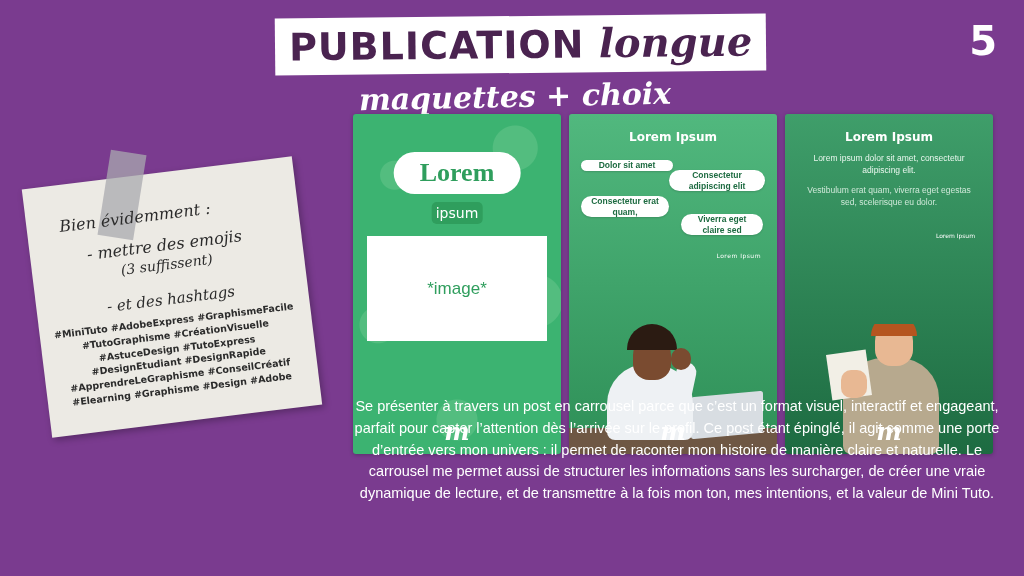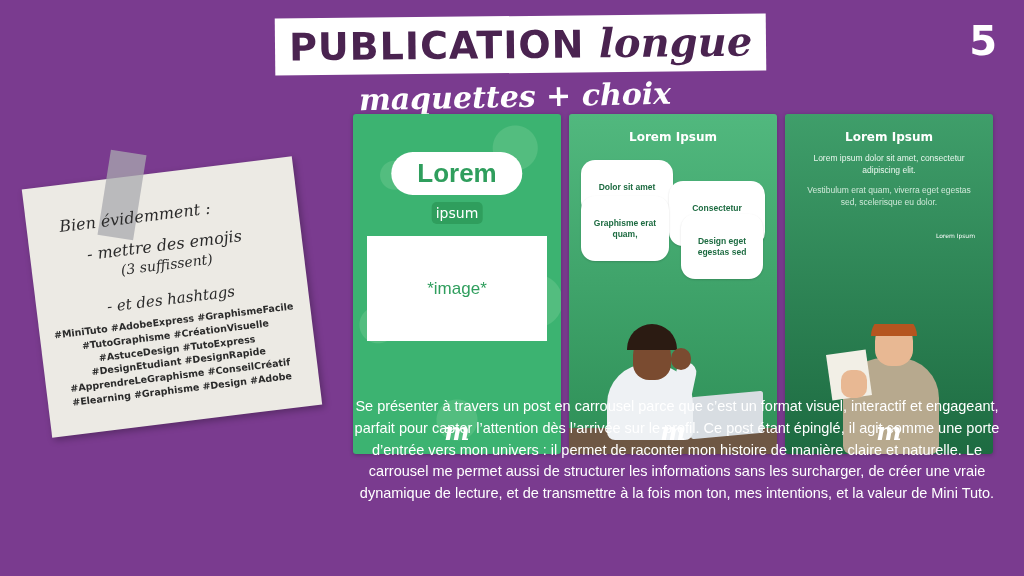--- a/index.html
+++ b/index.html
@@ -102,7 +102,7 @@
     padding: 6px 26px;
     font-size: 26px;
     font-weight: bold;
-    font-family: Liberation Sans, sans-serif;
+    font-family: Liberation Serif, serif;
   }
   .cover-badge2 {
     position: absolute;

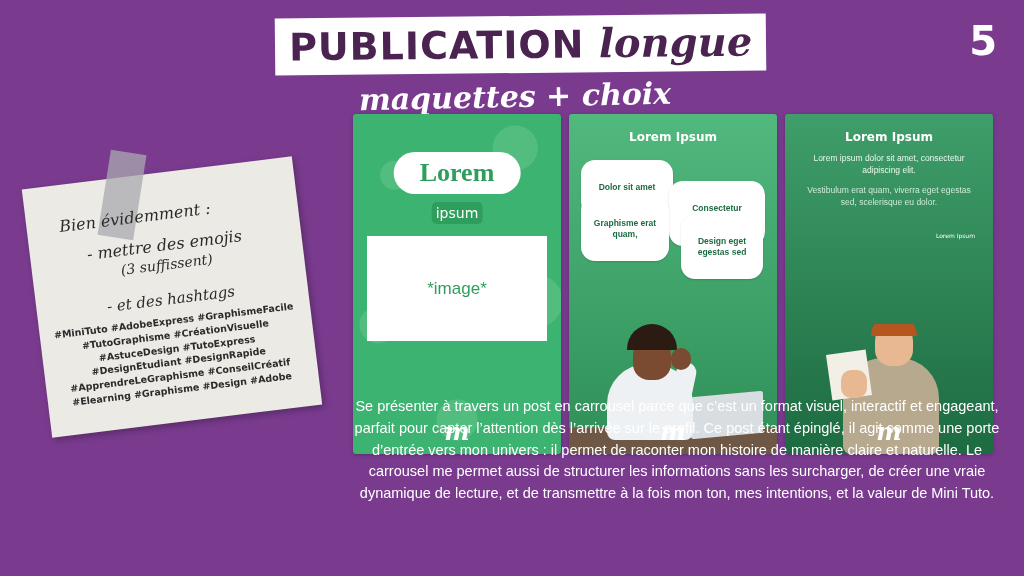--- a/index.html
+++ b/index.html
@@ -164,7 +164,7 @@
     background: #ffffff;
     color: #1d6b41;
     border-radius: 14px;
-    padding: 22px 9px;
+    padding: 0 9px;
     font-size: 8.5px;
     font-weight: bold;
     line-height: 1.25;

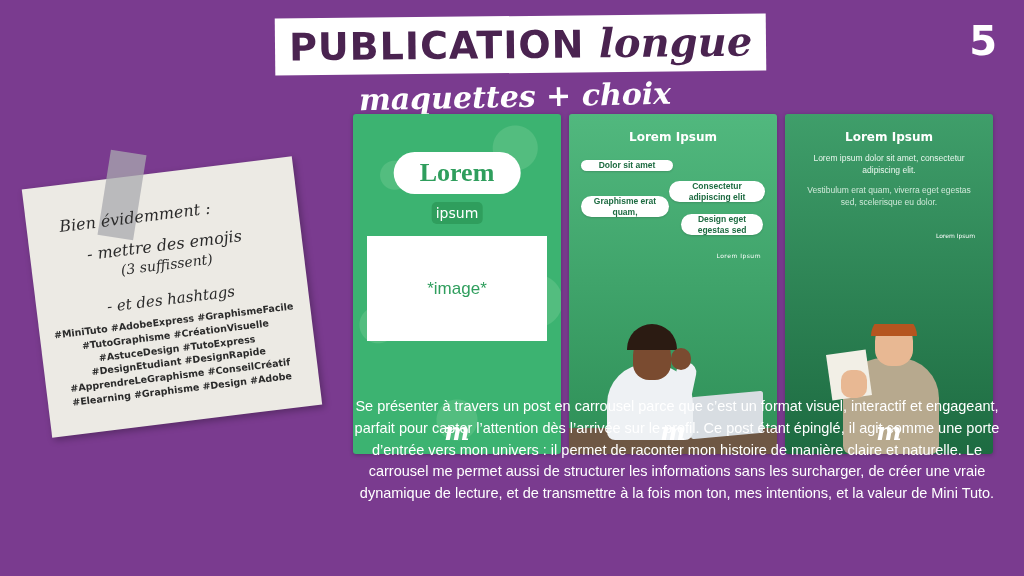--- a/index.html
+++ b/index.html
@@ -172,7 +172,7 @@
     box-shadow: 0 1px 2px rgba(0,0,0,.15);
   }
   .b1 { left: 12px;  top: 46px;  width: 74px; }
-  .b2 { right: 12px; top: 67px;  width: 78px; margin-left: 24px; }
+  .b2 { right: 12px; top: 56px;  width: 78px; margin-left: 24px; }
   .b3 { left: 12px;  top: 82px;  width: 70px; }
   .b4 { right: 14px; top: 100px; width: 64px; }
   .tiny-logo {

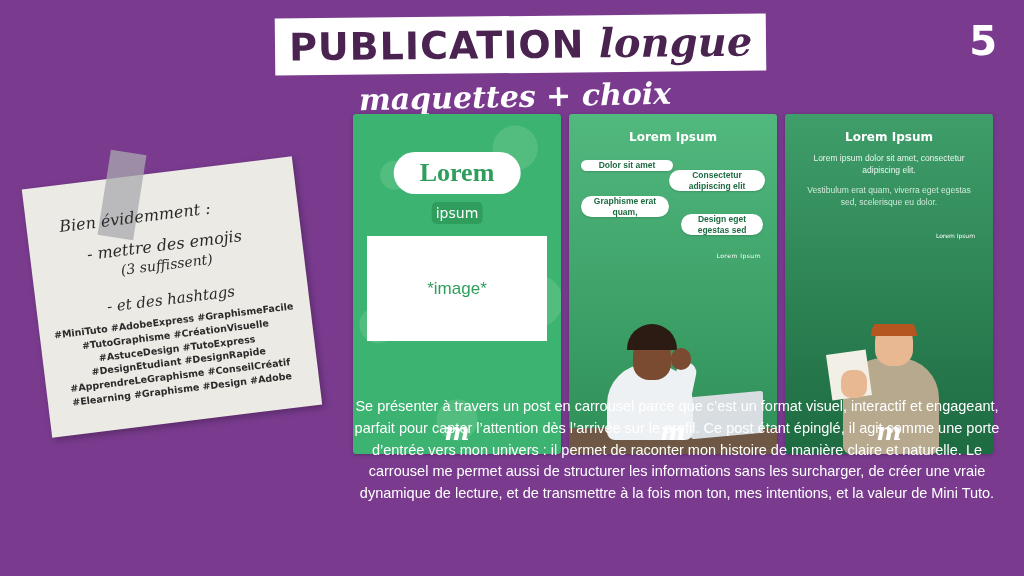--- a/index.html
+++ b/index.html
@@ -400,7 +400,7 @@
     <div class="card-head">Lorem Ipsum</div>
     <div class="bubble b1">Dolor sit amet</div>
     <div class="bubble b2">Consectetur adipiscing elit</div>
-    <div class="bubble b3">Graphisme erat quam,</div>
+    <div class="bubble b3">Consectetur erat quam,</div>
     <div class="bubble b4">Design eget egestas sed</div>
     <div class="tiny-logo">Lorem Ipsum</div>
     <div class="person">

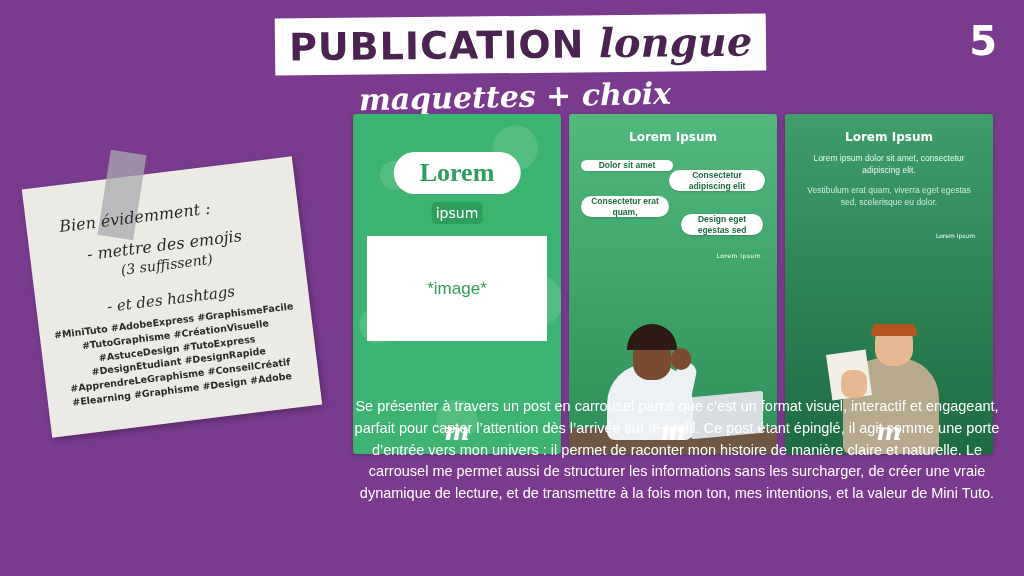--- a/index.html
+++ b/index.html
@@ -401,7 +401,7 @@
     <div class="bubble b1">Dolor sit amet</div>
     <div class="bubble b2">Consectetur adipiscing elit</div>
     <div class="bubble b3">Consectetur erat quam,</div>
-    <div class="bubble b4">Design eget egestas sed</div>
+    <div class="bubble b4">Viverra eget claire sed</div>
     <div class="tiny-logo">Lorem Ipsum</div>
     <div class="person">
       <div class="desk"></div>

